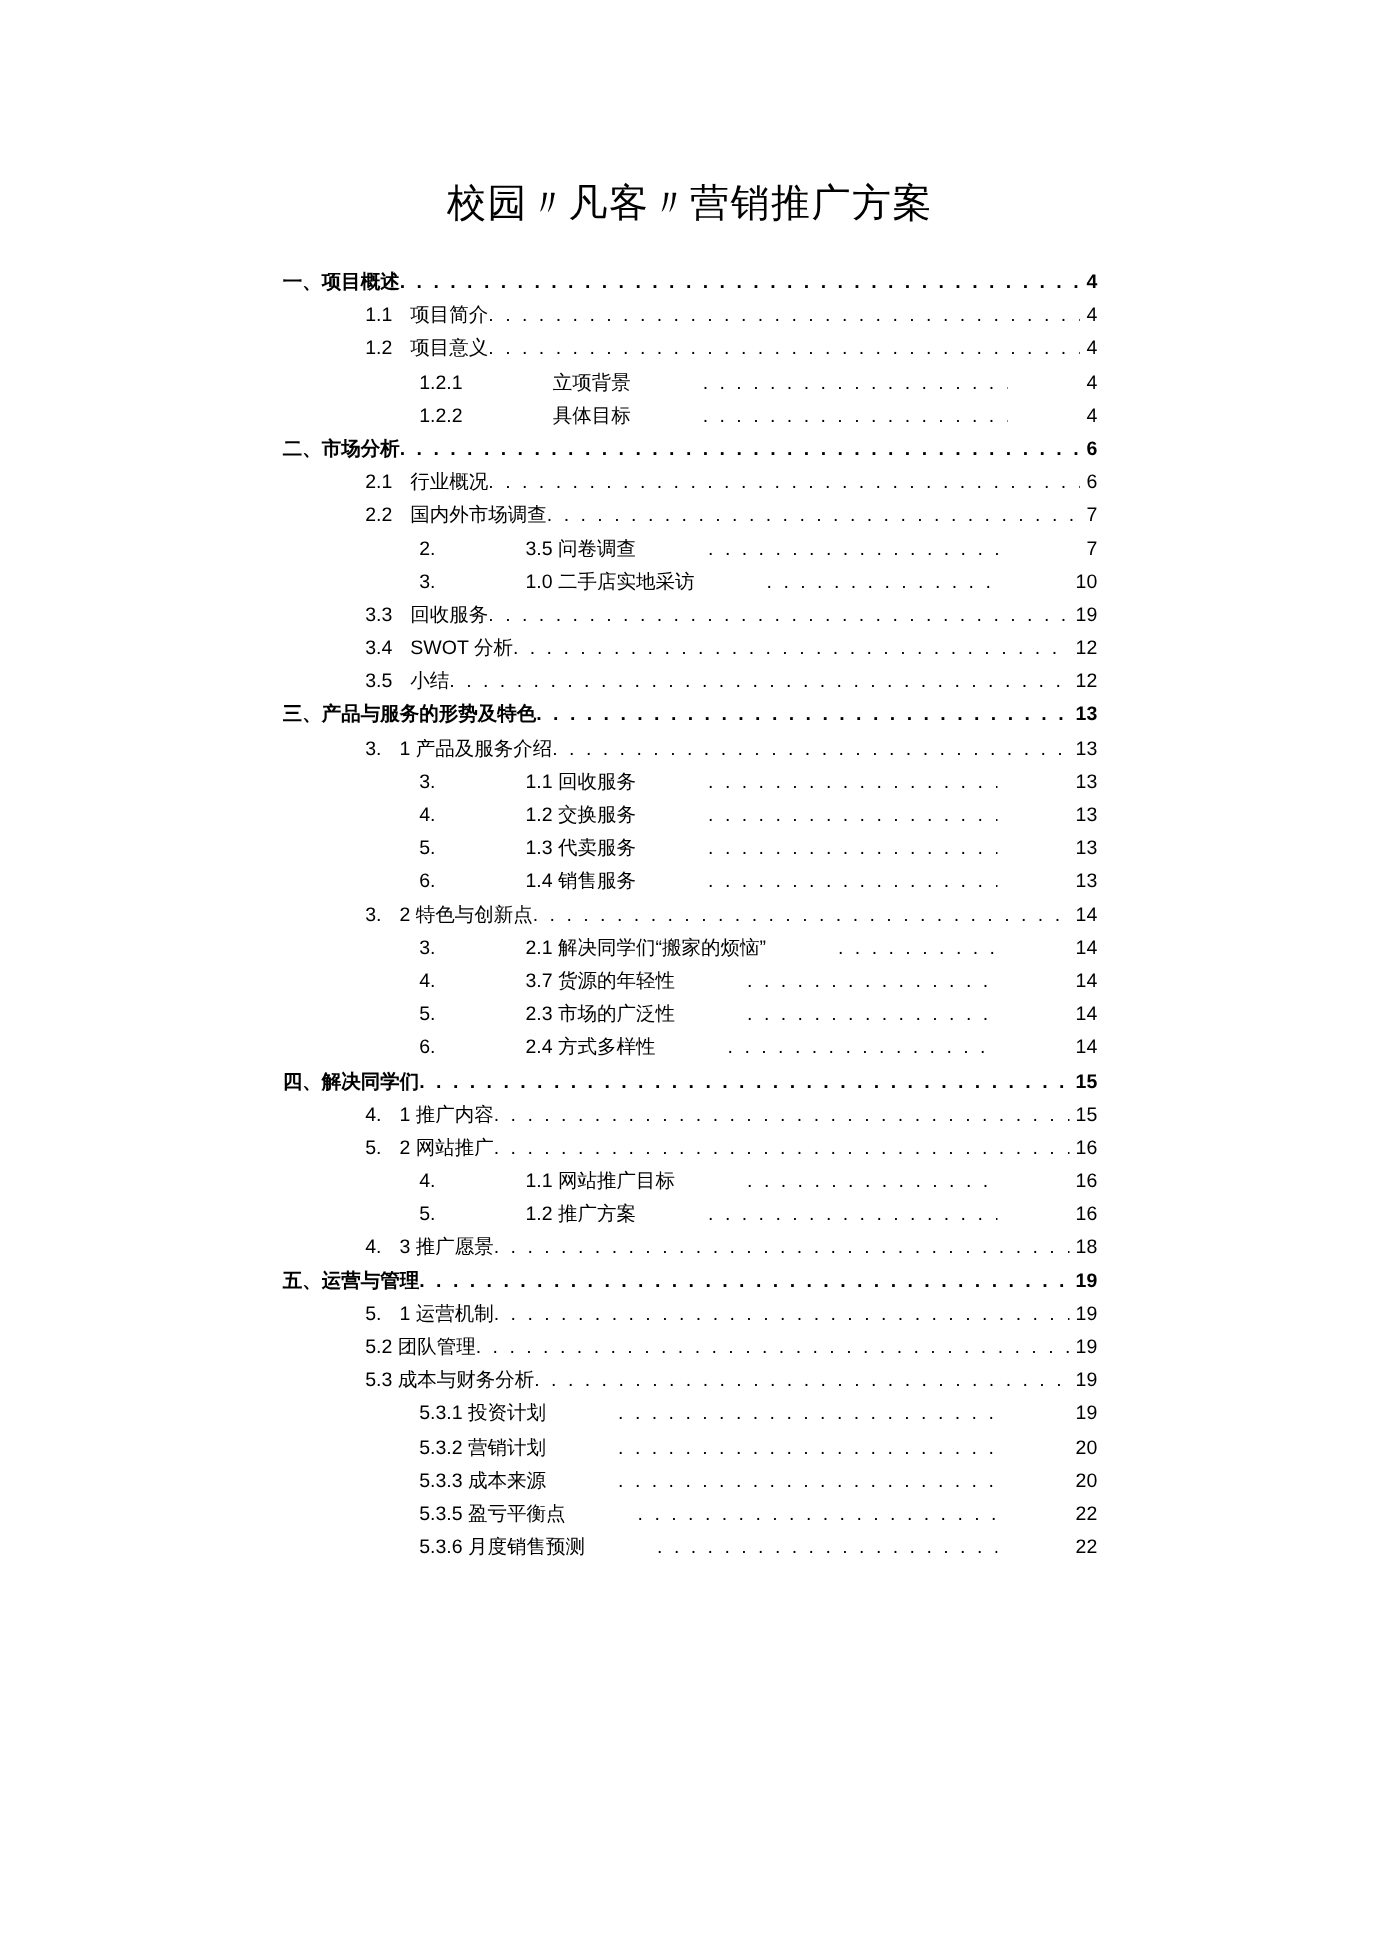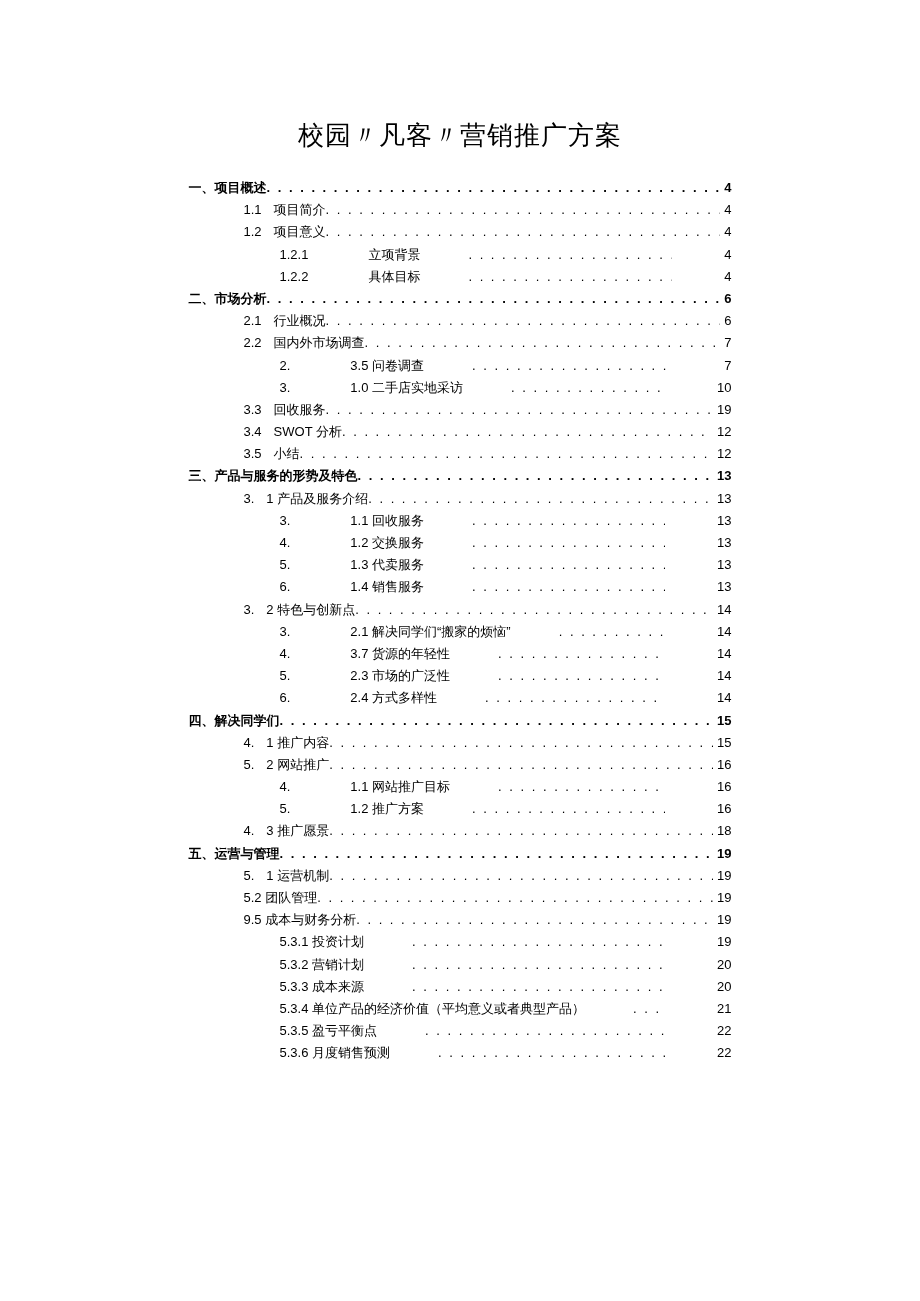--- a/index.html
+++ b/index.html
@@ -262,7 +262,7 @@
         <span class="toc-page">19</span>
       </div>
       <div class="toc-row level2">
-        <span class="toc-text">9.5 成本与财务分析</span>
+        <span class="toc-text">5.3 成本与财务分析</span>
         <span class="toc-dots"></span>
         <span class="toc-page">19</span>
       </div>

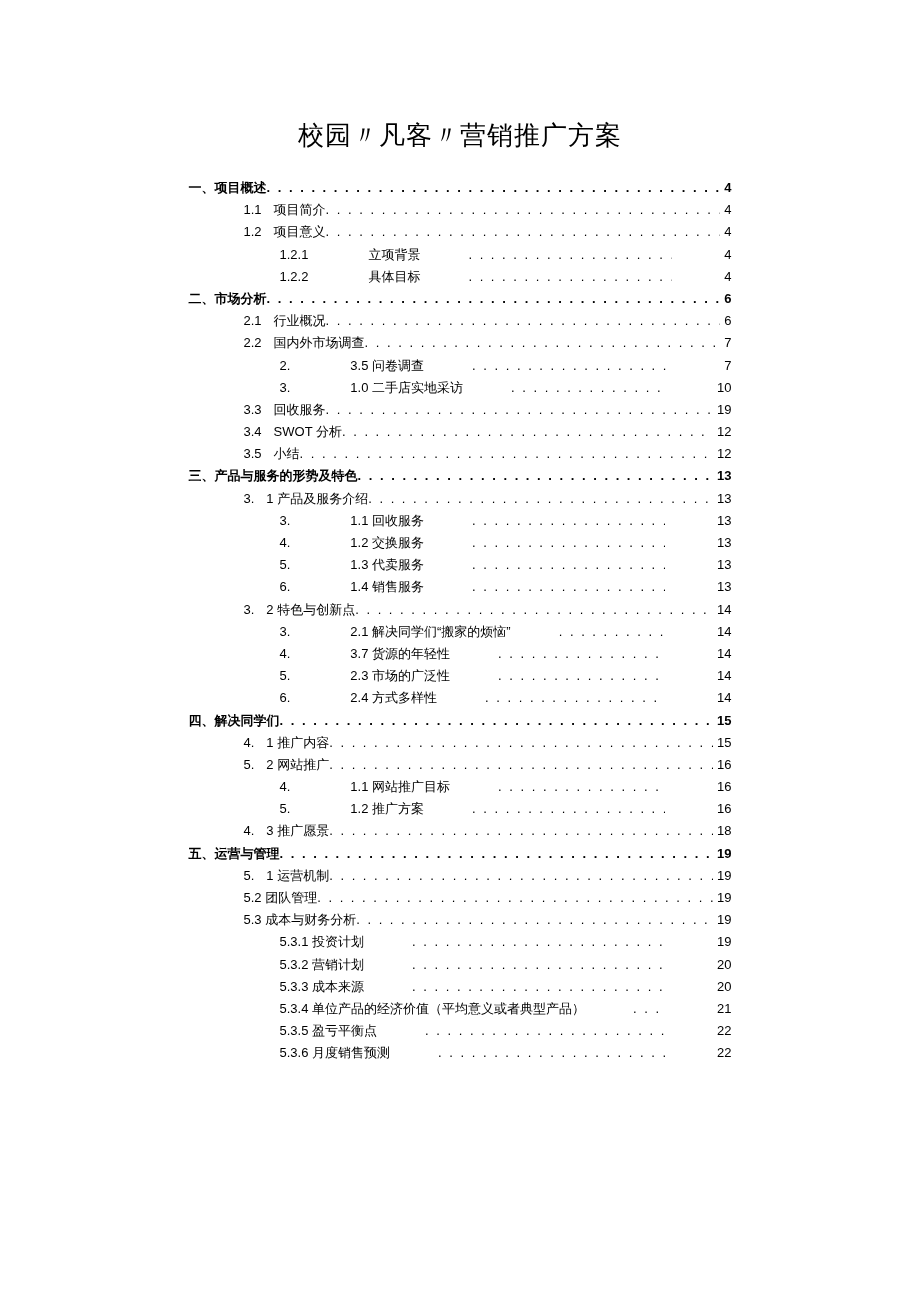--- a/index.html
+++ b/index.html
@@ -282,11 +282,6 @@
         <span class="toc-page">20</span>
       </div>
       <div class="toc-row level3">
-        <span class="toc-text">5.3.4 单位产品的经济价值（平均意义或者典型产品）</span>
-        <span class="toc-dots"></span>
-        <span class="toc-page">21</span>
-      </div>
-      <div class="toc-row level3">
         <span class="toc-text">5.3.5 盈亏平衡点</span>
         <span class="toc-dots"></span>
         <span class="toc-page">22</span>

